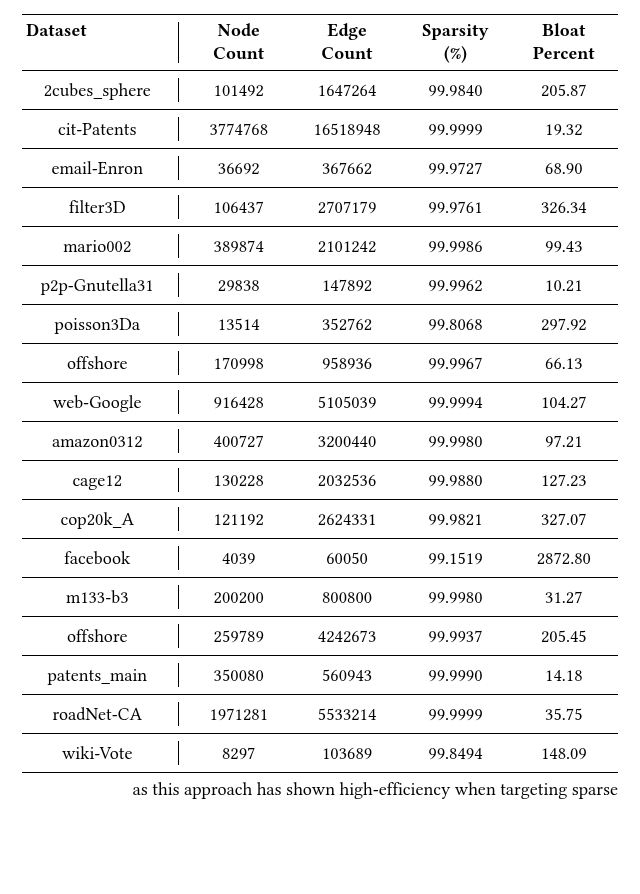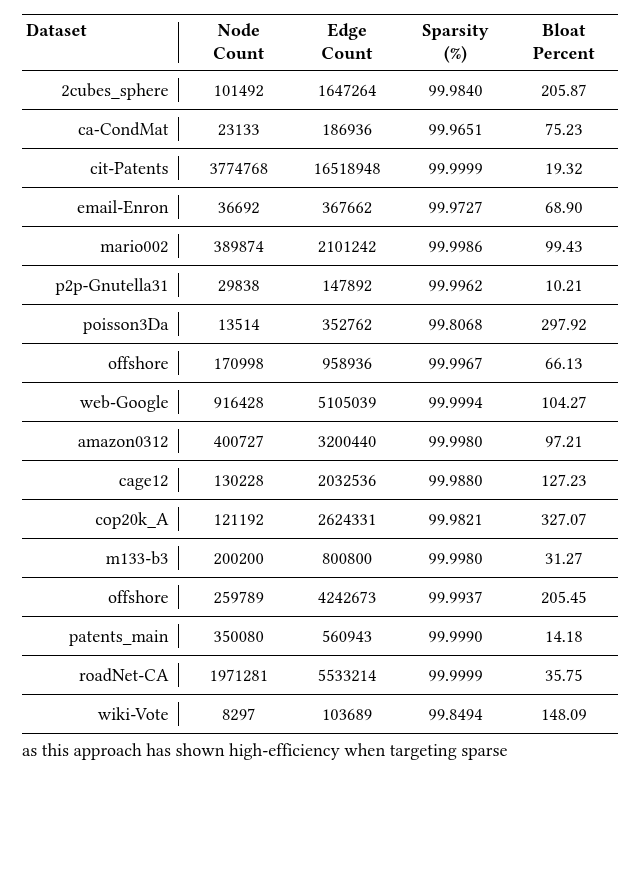--- a/index.html
+++ b/index.html
@@ -51,7 +51,7 @@
       border-bottom: 1px solid #000;
     }
     tbody td.dataset-cell {
-      text-align: right;
+      text-align: center;
       padding-left: 4px;
       white-space: nowrap;
     }

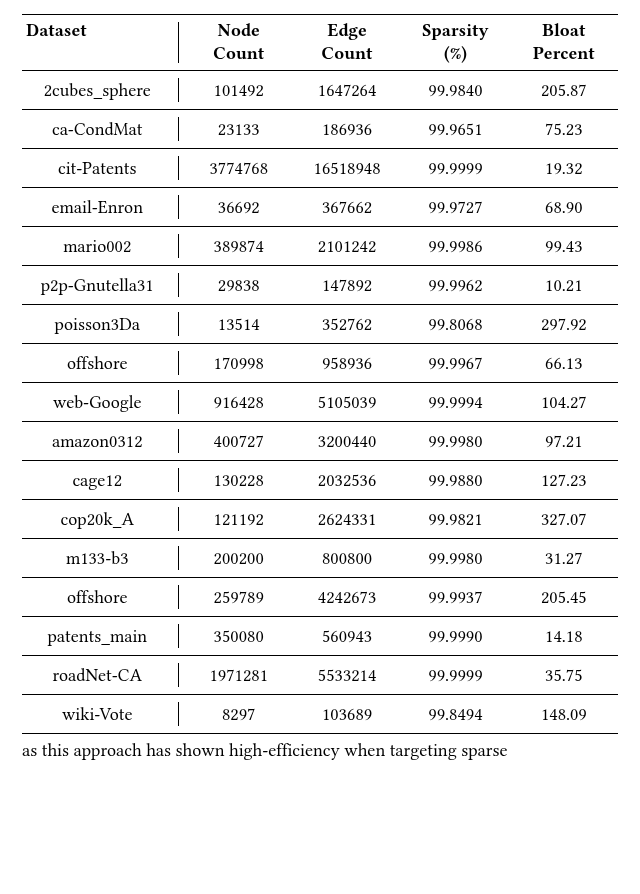--- a/index.html
+++ b/index.html
@@ -150,14 +150,6 @@
           <td>205.87</td>
         </tr>
         <tr class="data">
-          <td class="dataset-cell">ca-CondMat</td>
-          <td class="vbar"></td>
-          <td>23133</td>
-          <td>186936</td>
-          <td>99.9651</td>
-          <td>75.23</td>
-        </tr>
-        <tr class="data">
           <td class="dataset-cell">cit-Patents</td>
           <td class="vbar"></td>
           <td>3774768</td>

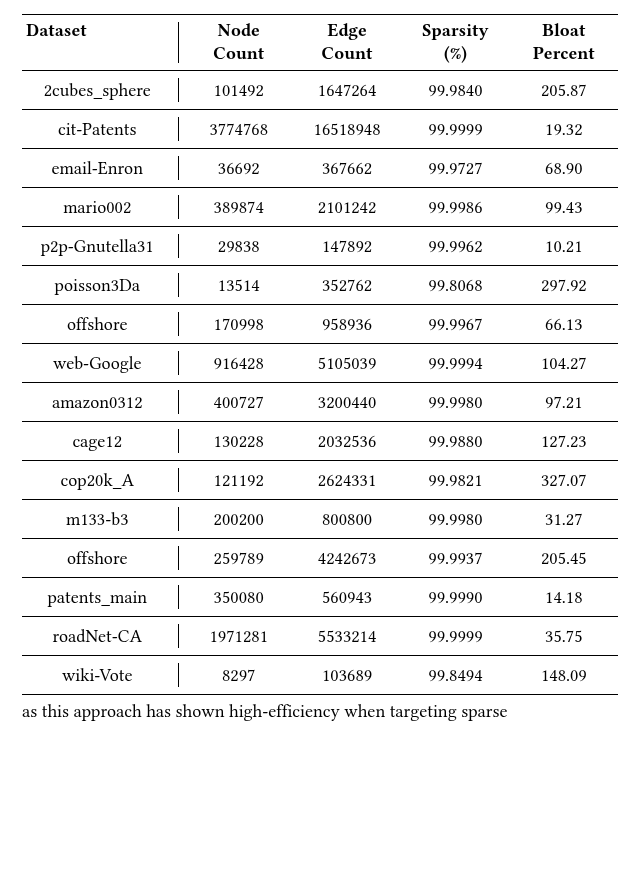--- a/index.html
+++ b/index.html
@@ -166,6 +166,14 @@
           <td>68.90</td>
         </tr>
         <tr class="data">
+          <td class="dataset-cell">filter3D</td>
+          <td class="vbar"></td>
+          <td>106437</td>
+          <td>2707179</td>
+          <td>99.9761</td>
+          <td>326.34</td>
+        </tr>
+        <tr class="data">
           <td class="dataset-cell">mario002</td>
           <td class="vbar"></td>
           <td>389874</td>

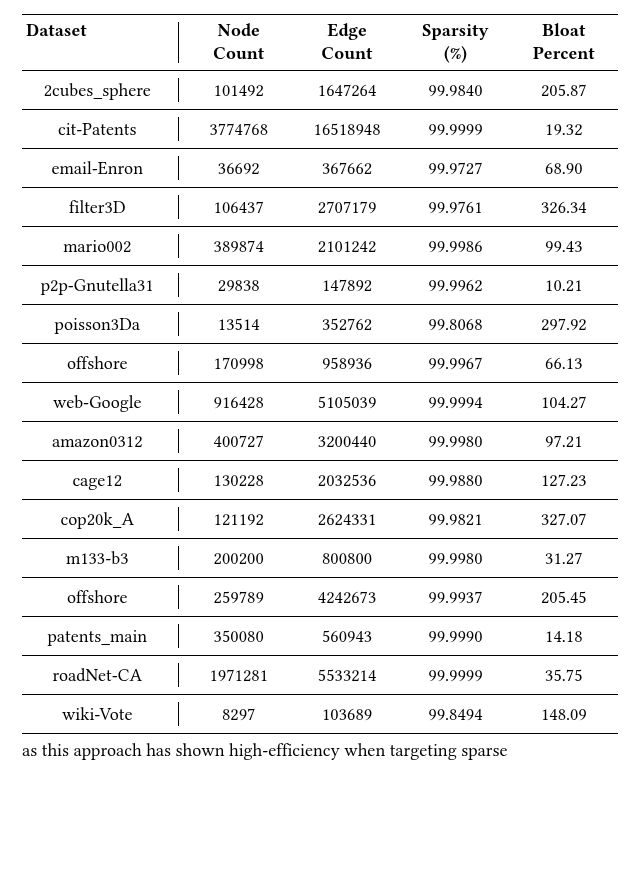--- a/index.html
+++ b/index.html
@@ -238,6 +238,14 @@
           <td>327.07</td>
         </tr>
         <tr class="data">
+          <td class="dataset-cell">facebook</td>
+          <td class="vbar"></td>
+          <td>4039</td>
+          <td>60050</td>
+          <td>99.1519</td>
+          <td>2872.80</td>
+        </tr>
+        <tr class="data">
           <td class="dataset-cell">m133-b3</td>
           <td class="vbar"></td>
           <td>200200</td>

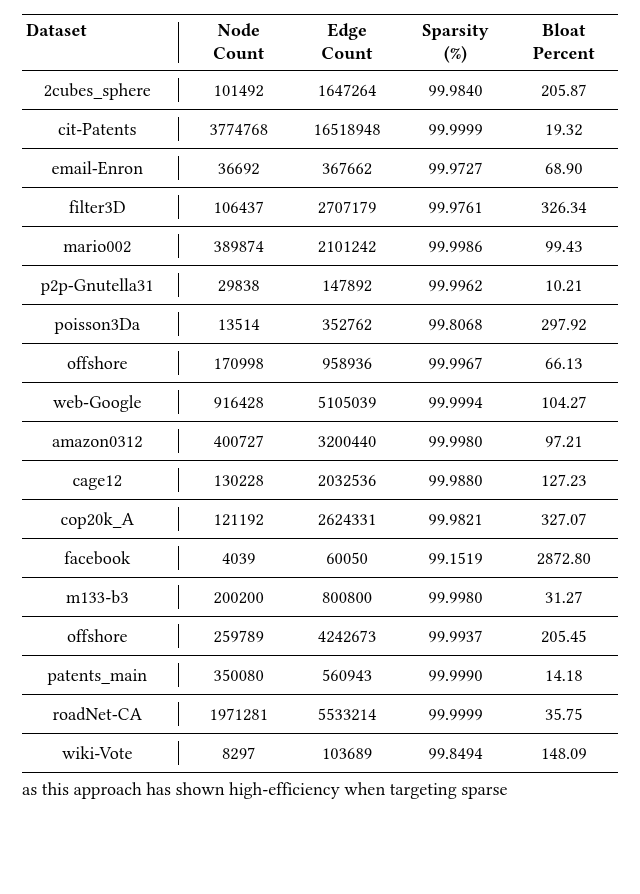--- a/index.html
+++ b/index.html
@@ -92,7 +92,7 @@
       font-size: 18px;
       padding-top: 4px;
       line-height: 1.35;
-      text-align: left;
+      text-align: right;
     }
   </style>
 </head>

